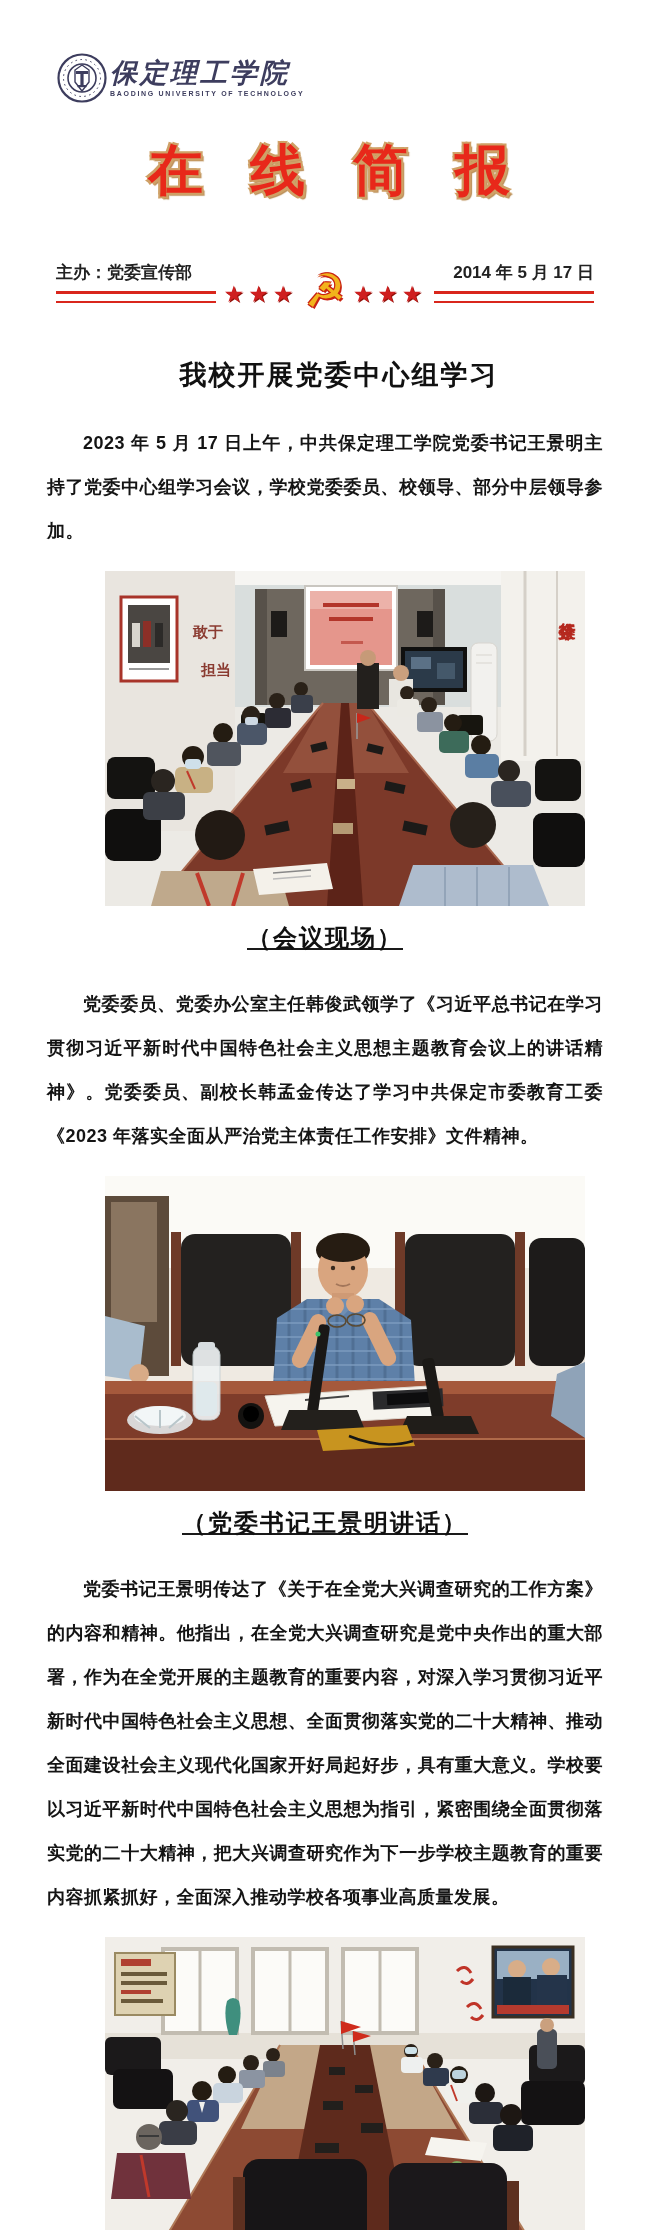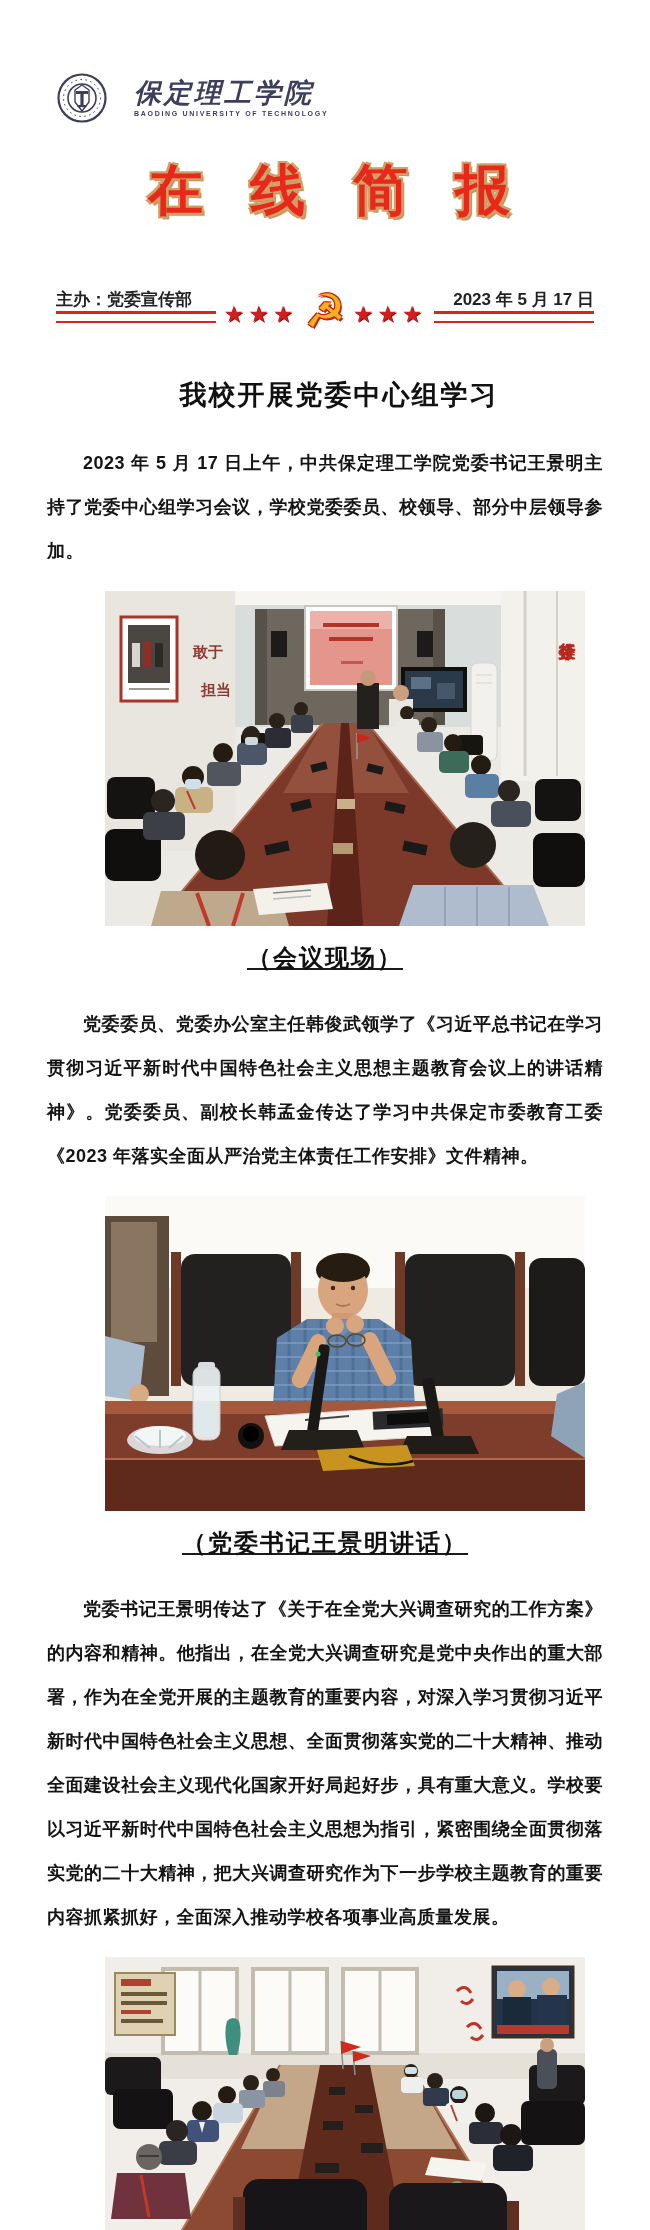--- a/index.html
+++ b/index.html
@@ -9,7 +9,7 @@
     padding:52px 0 46px;box-sizing:border-box;overflow:hidden;
   }
   
-  .logo-row{display:flex;align-items:center;gap:26px;margin-left:56px;margin-top:20px;}
+  .logo-row{display:flex;align-items:center;gap:2px;margin-left:56px;}
   .logo-seal svg{display:block;}
   .logo-textcol{display:flex;flex-direction:column;}
   .logo-cn{

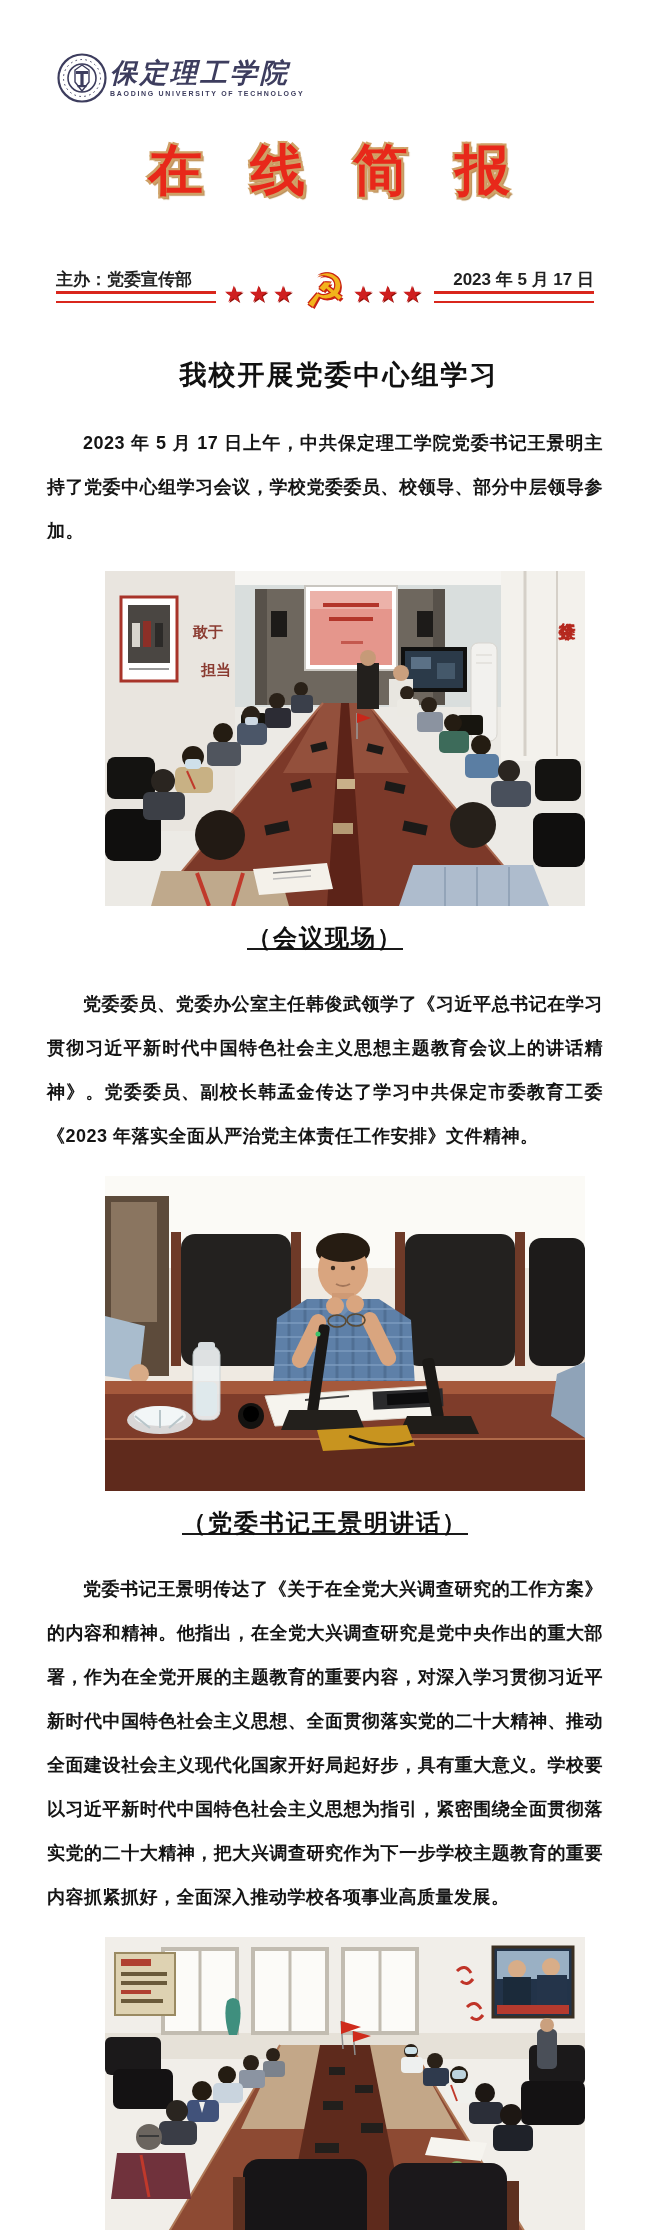--- a/index.html
+++ b/index.html
@@ -28,7 +28,7 @@
     padding-left: 8px;
   }
   .band{display:flex;align-items:flex-end;margin:54px 56px 0;gap:8px;height:48px;}
-  .band-side{flex:1;display:flex;flex-direction:column;min-width:0;justify-content:flex-end;}
+  .band-side{flex:1;display:flex;flex-direction:column;gap:7px;min-width:0;justify-content:flex-end;}
   .band-txt{font-weight:700;font-size:17px;color:#222;white-space:nowrap;}
   .band-side.right .band-txt{text-align:right;}
   .dline{height:7px;border-top:3px solid #d9261c;border-bottom:2px solid #d9261c;}

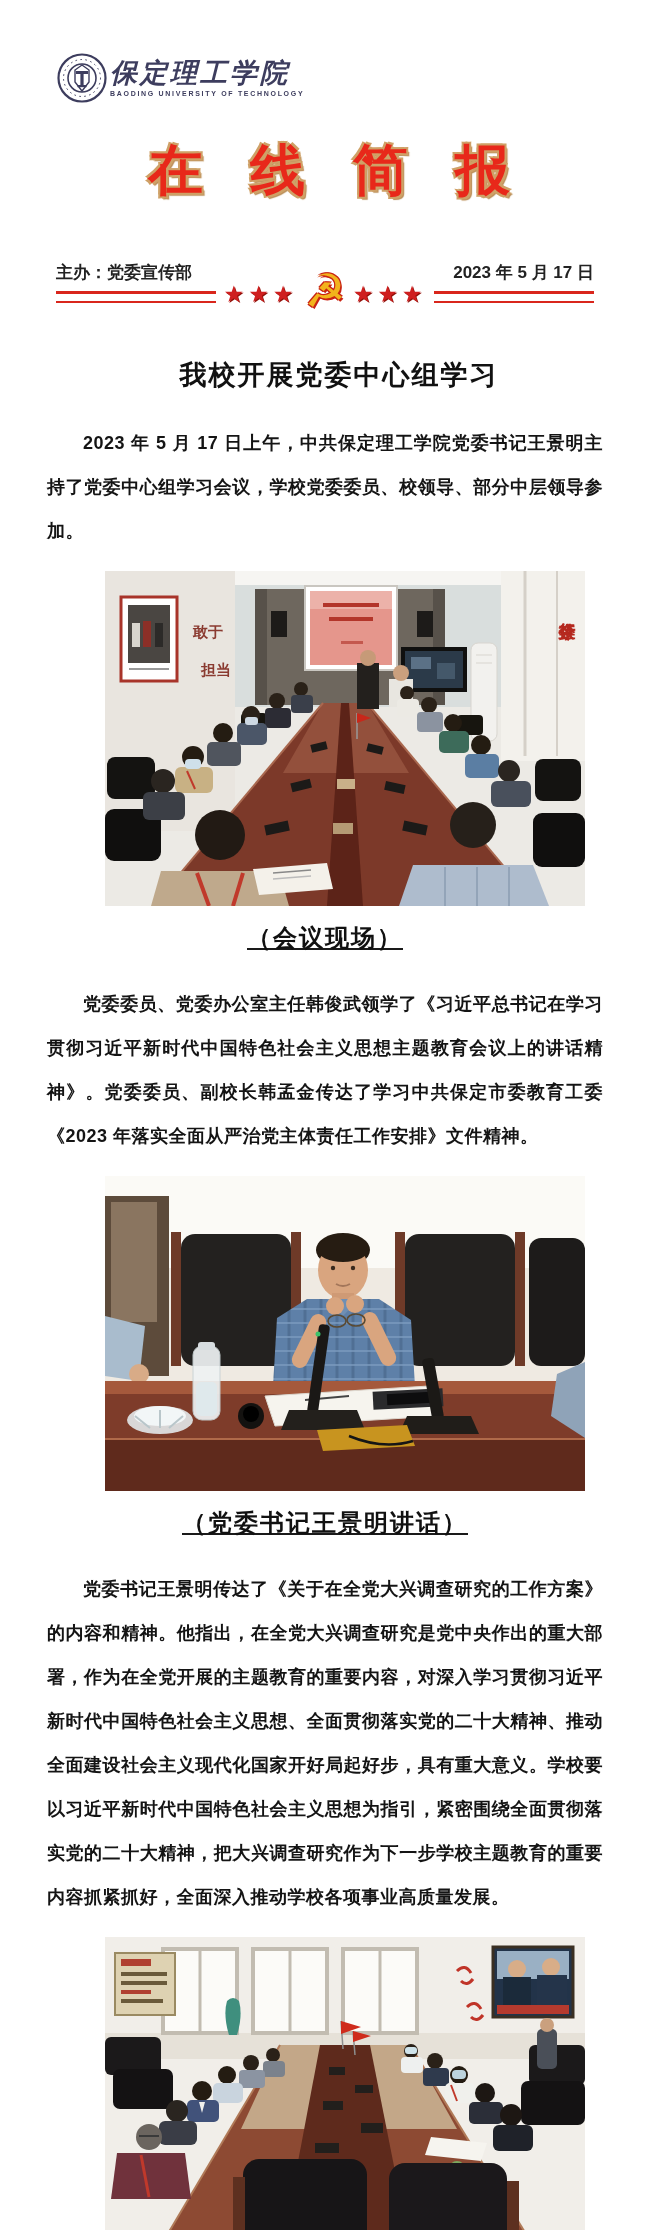--- a/index.html
+++ b/index.html
@@ -88,7 +88,7 @@
         <span class="stars">★★★</span>
       </div>
       <div class="band-side right">
-        <span class="band-txt">2023 年 5 月 17 日</span>
+        <span class="band-txt">2014 年 5 月 17 日</span>
         <div class="dline"></div>
       </div>
     </div>

